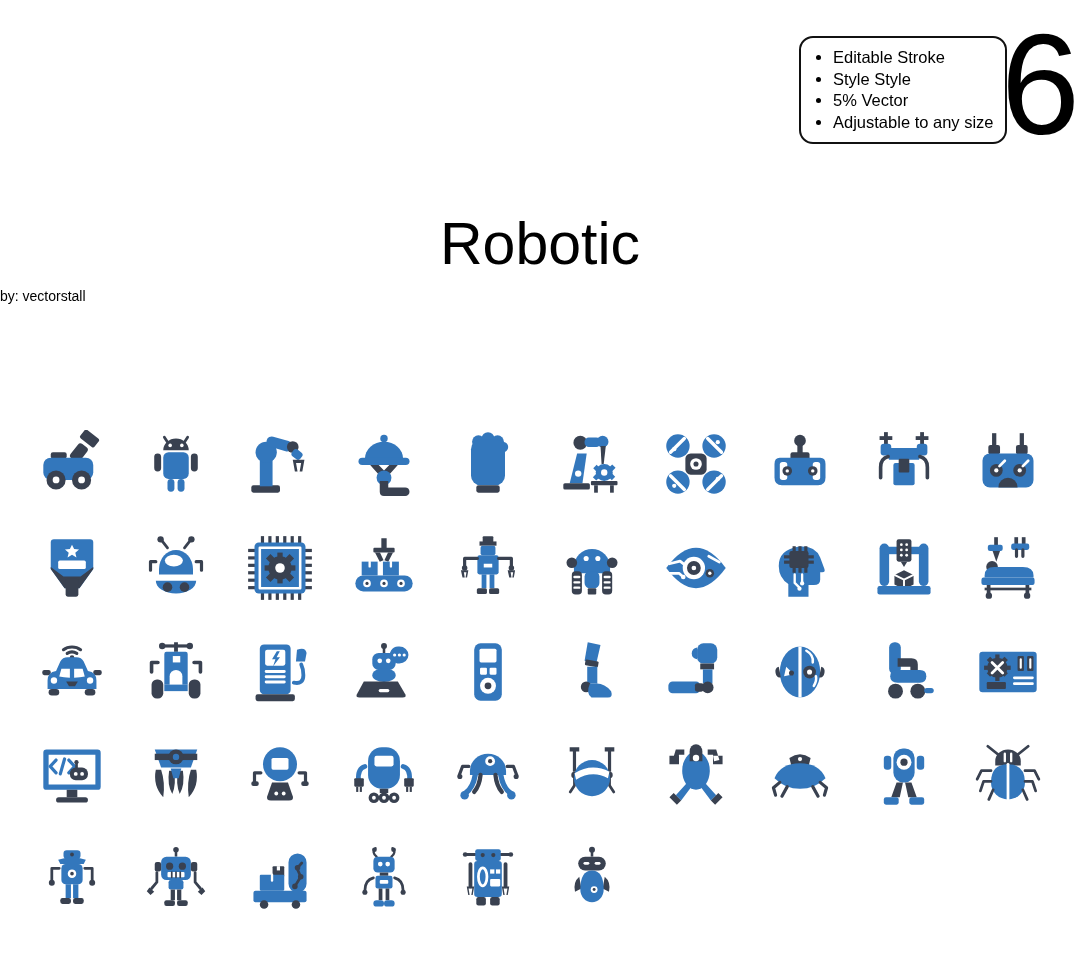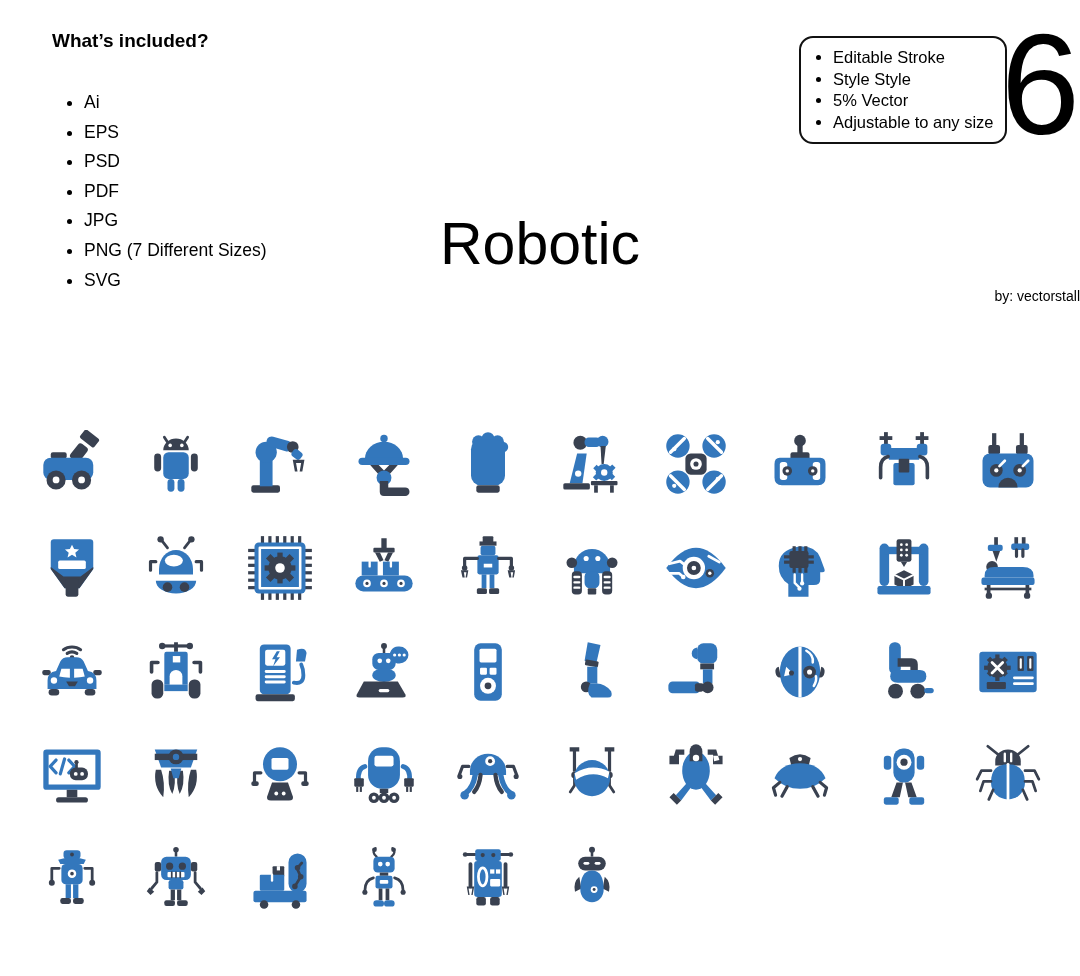--- a/index.html
+++ b/index.html
@@ -33,18 +33,6 @@
 <body>
 
 <div class="page">
-  <section class="included">
-    <h2 class="inc-title">What’s included?</h2>
-    <ul class="inc-list">
-        <li>Ai</li>
-        <li>EPS</li>
-        <li>PSD</li>
-        <li>PDF</li>
-        <li>JPG</li>
-        <li>PNG (7 Different Sizes)</li>
-        <li>SVG</li>
-      </ul>
-  </section>
 
   <div class="count">46</div>
 

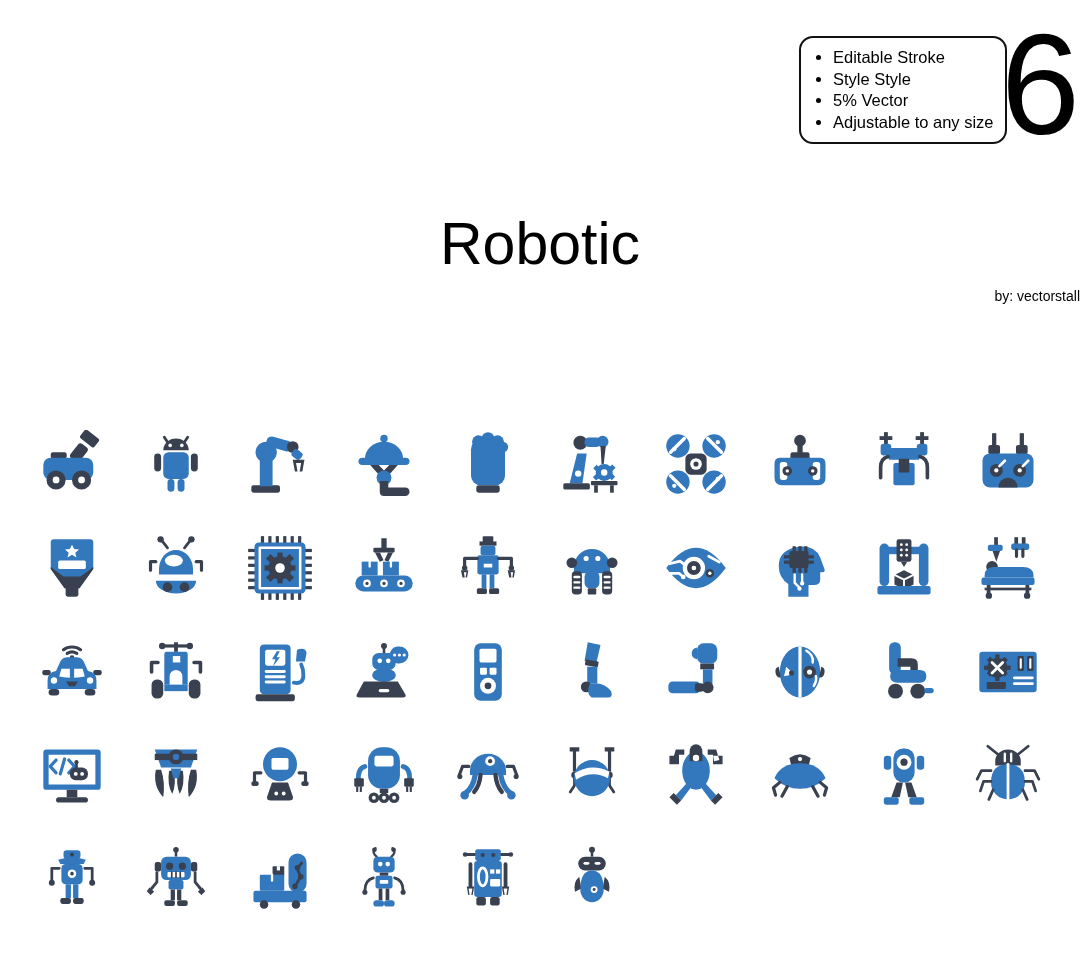--- a/index.html
+++ b/index.html
@@ -18,7 +18,7 @@
   .feat-list li{font-size:16.5px;line-height:21.6px;}
   .title{position:absolute;left:0;top:210px;width:100%;text-align:center;
          font-size:59px;font-weight:400;margin:0;}
-  .byline{position:absolute;left:0;top:288px;width:100%;text-align:right;font-size:14px;}
+  .byline{position:absolute;left:0;top:288px;width:100%;text-align:left;font-size:14px;}
   .grid{position:absolute;left:20px;top:412px;display:grid;
         grid-template-columns:repeat(10,104px);grid-auto-rows:104px;
         justify-items:center;align-items:center;}

